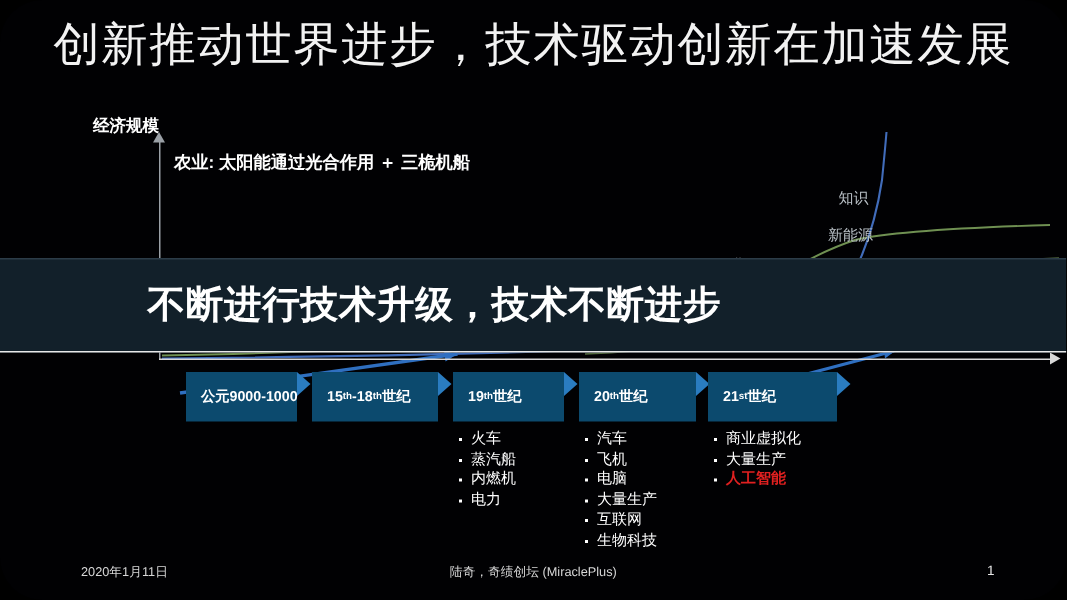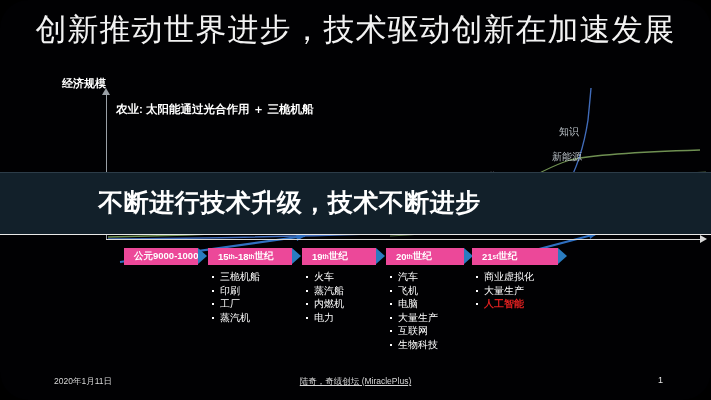--- a/index.html
+++ b/index.html
@@ -73,7 +73,7 @@
   #timeline{position:absolute;left:124px;top:248px;width:580px;height:115px;}
   .col{position:absolute;top:0;}
   .chev{
-    position:relative;height:17px;background:#ec4899;color:#ffffff;
+    position:relative;height:33px;background:#0c4a6e;color:#ffffff;
     font-size:9.5px;font-weight:bold;display:flex;align-items:center;
     padding-left:10px;box-sizing:border-box;white-space:nowrap;
   }

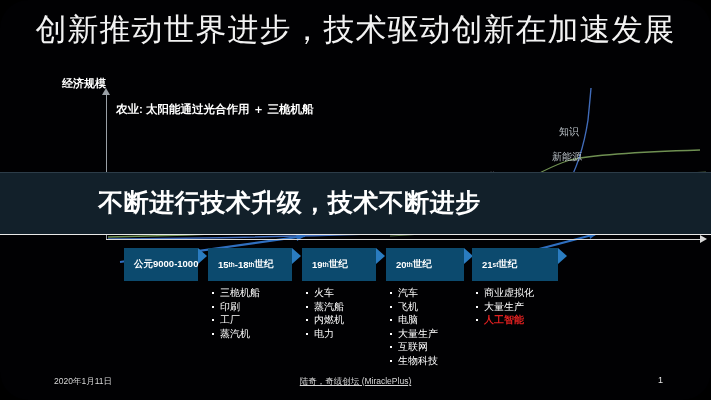--- a/index.html
+++ b/index.html
@@ -151,12 +151,6 @@
       </div>
       <div class="col" style="left: 84px; width: 84px;">
         <div class="chev">15<sup>th</sup>-18<sup>th</sup> 世纪</div>
-        <div class="items">
-          <div class="item">三桅机船</div>
-          <div class="item">印刷</div>
-          <div class="item">工厂</div>
-          <div class="item">蒸汽机</div>
-        </div>
       </div>
       <div class="col" style="left: 178px; width: 74px;">
         <div class="chev">19<sup>th</sup> 世纪</div>

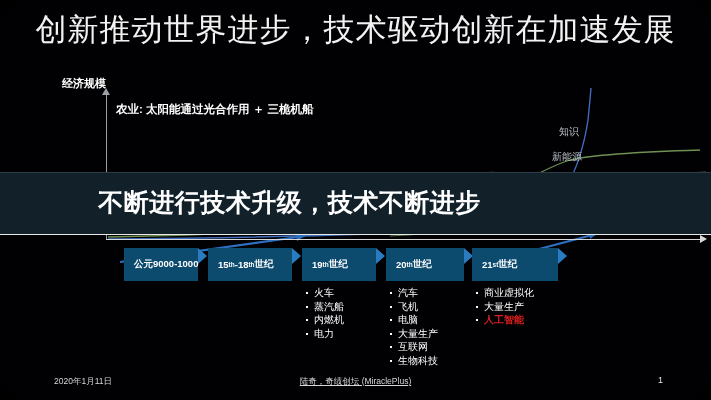--- a/index.html
+++ b/index.html
@@ -95,7 +95,7 @@
 
   
   #footer-date{position:absolute;left:54px;top:376px;font-size:8.5px;color:#d7d7d7;}
-  #footer-center{position:absolute;left:0;top:376px;width:711px;text-align:center;font-size:8.5px;color:#d7d7d7;text-decoration:underline;}
+  #footer-center{position:absolute;left:0;top:376px;width:711px;text-align:center;font-size:8.5px;color:#d7d7d7;}
   #footer-page{position:absolute;right:48px;top:375px;font-size:9px;color:#e6e6e6;}
 </style>
 </head>

